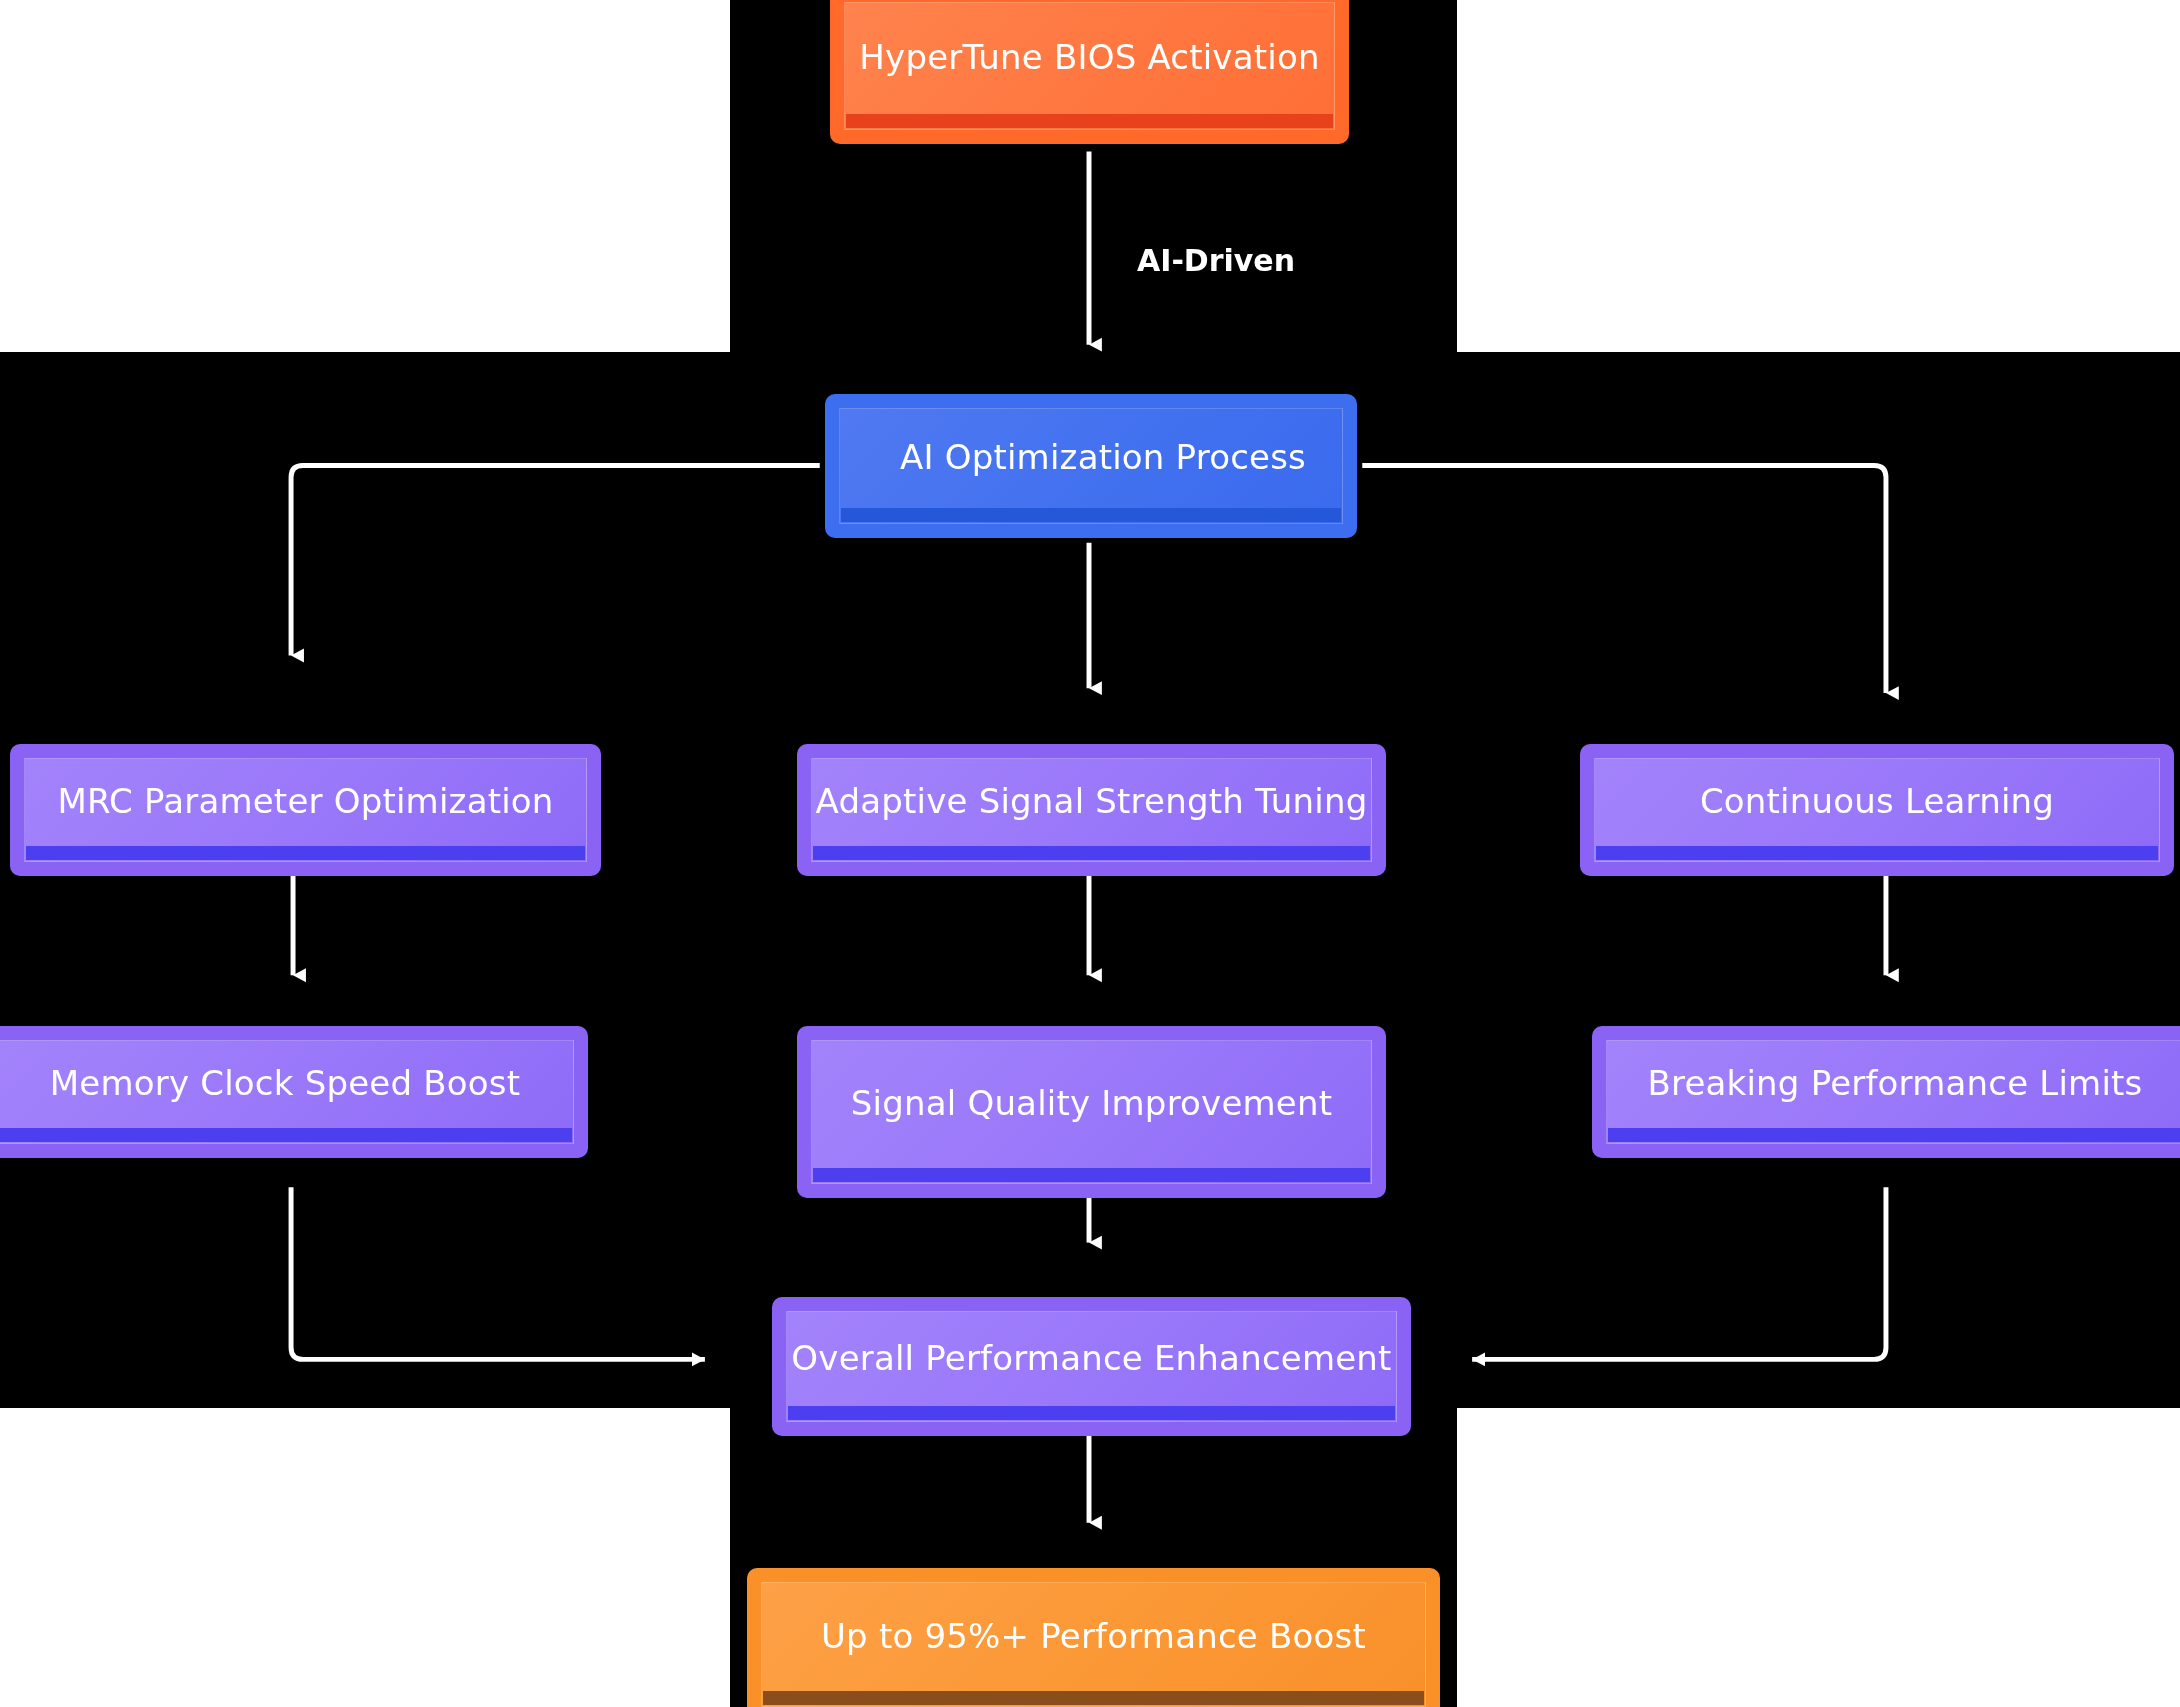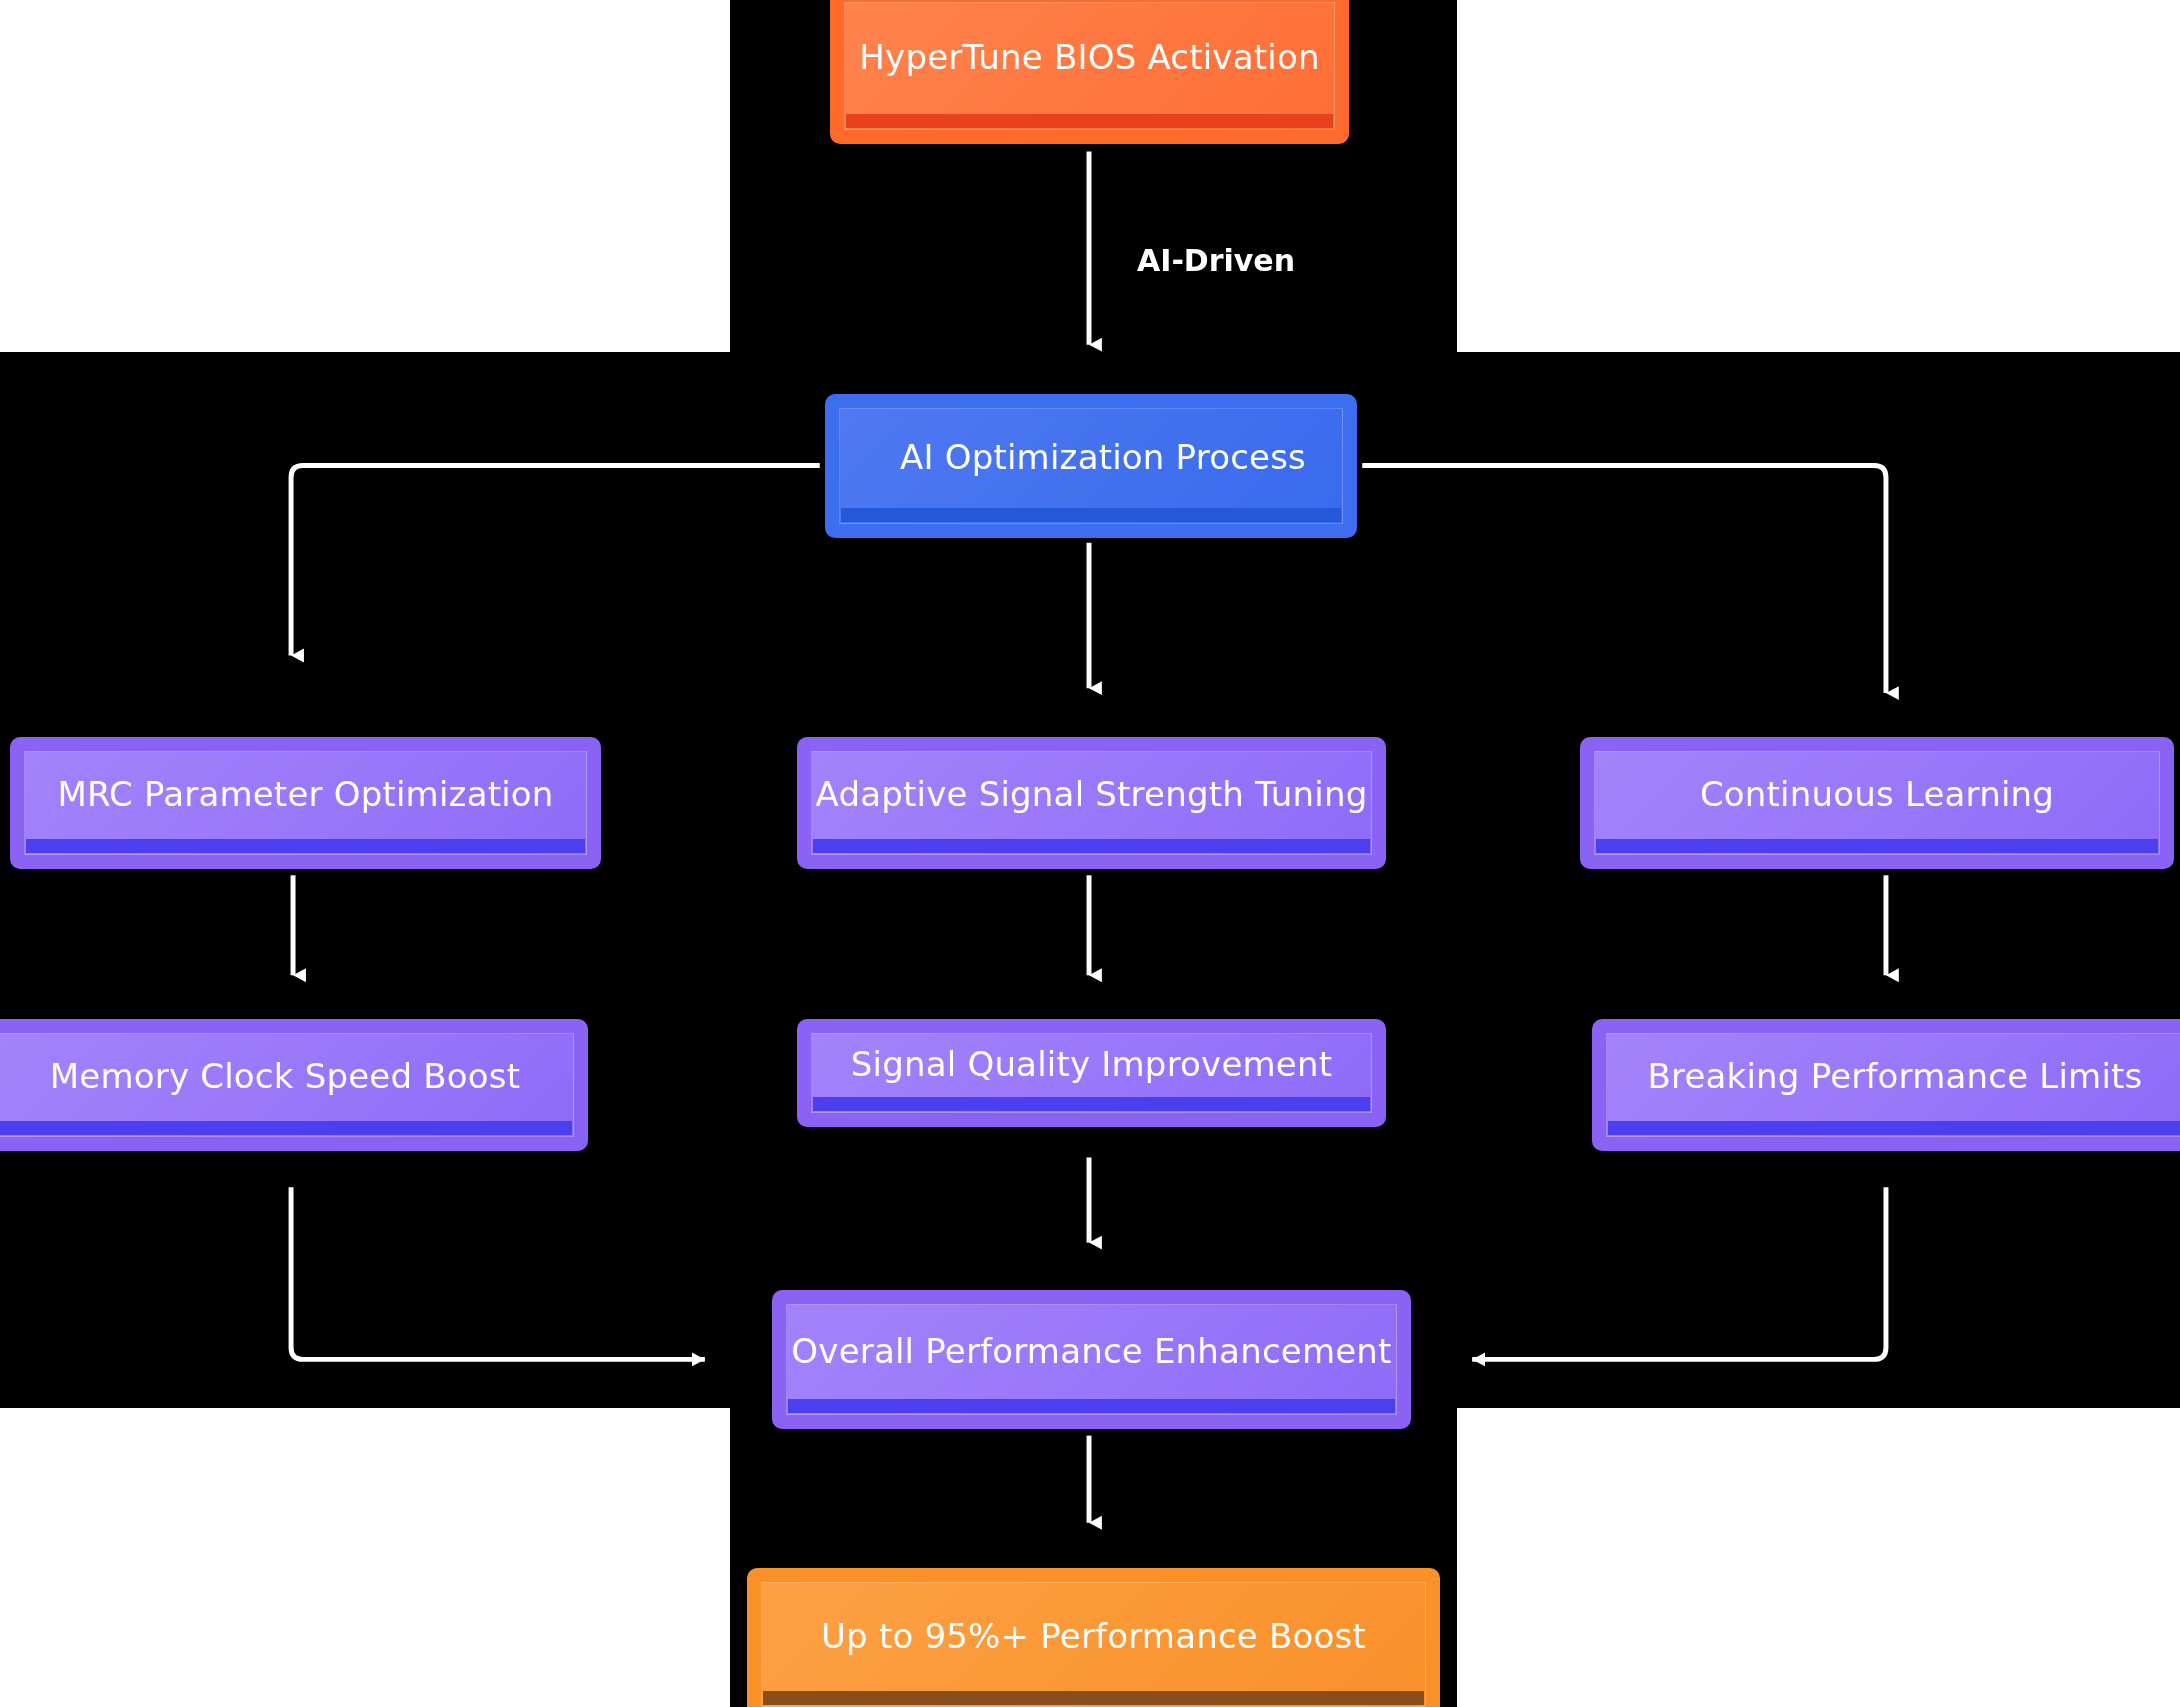--- a/index.html
+++ b/index.html
@@ -96,6 +96,7 @@
   
   .node.purple {
     background: #8a63f5;
+    margin-top: 7px;
   }
   .node.purple .inner {
     background: linear-gradient(135deg, #a383fb 0%, #9a78fa 50%, #8e6bf7 100%);

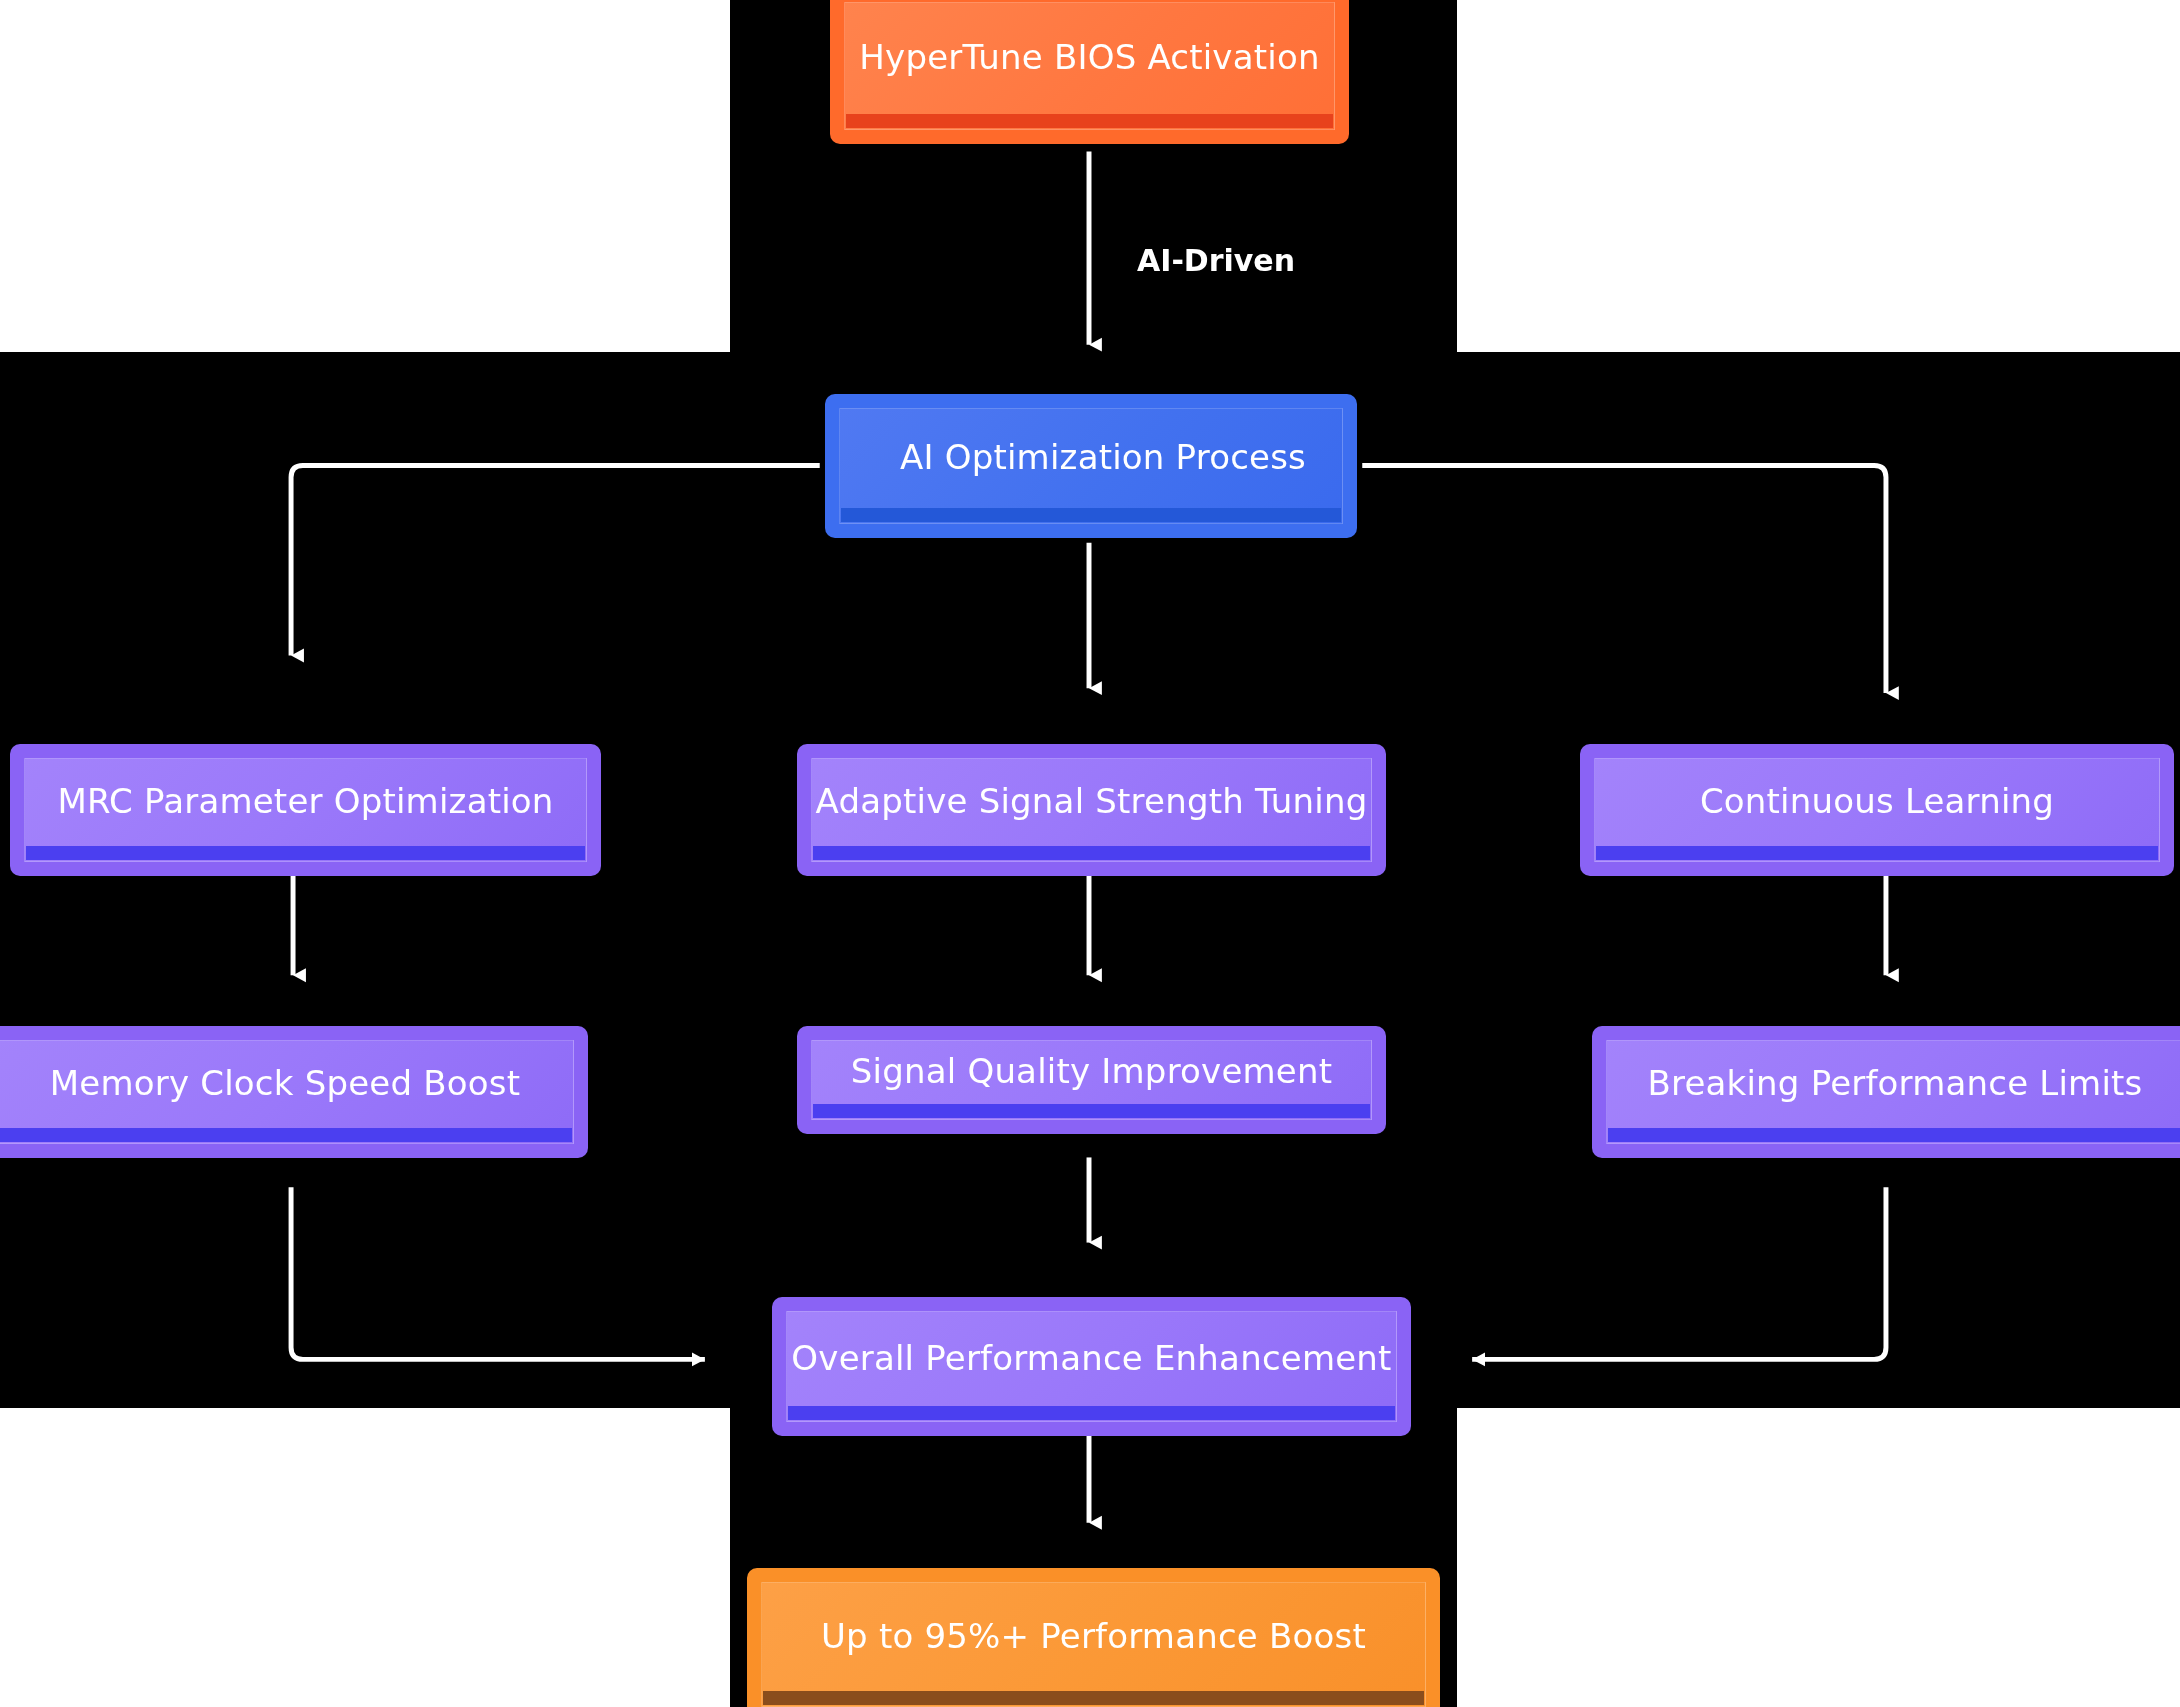--- a/index.html
+++ b/index.html
@@ -209,7 +209,7 @@
     </div>
   </div>
 
-  <div class="node purple" style="left:797px; top:1019px; width:589px; height:108px;">
+  <div class="node purple" style="left:797px; top:1019px; width:589px; height:172px;">
     <div class="inner">
       <span class="label">Signal Quality Improvement</span>
       <div class="underbar"></div>

